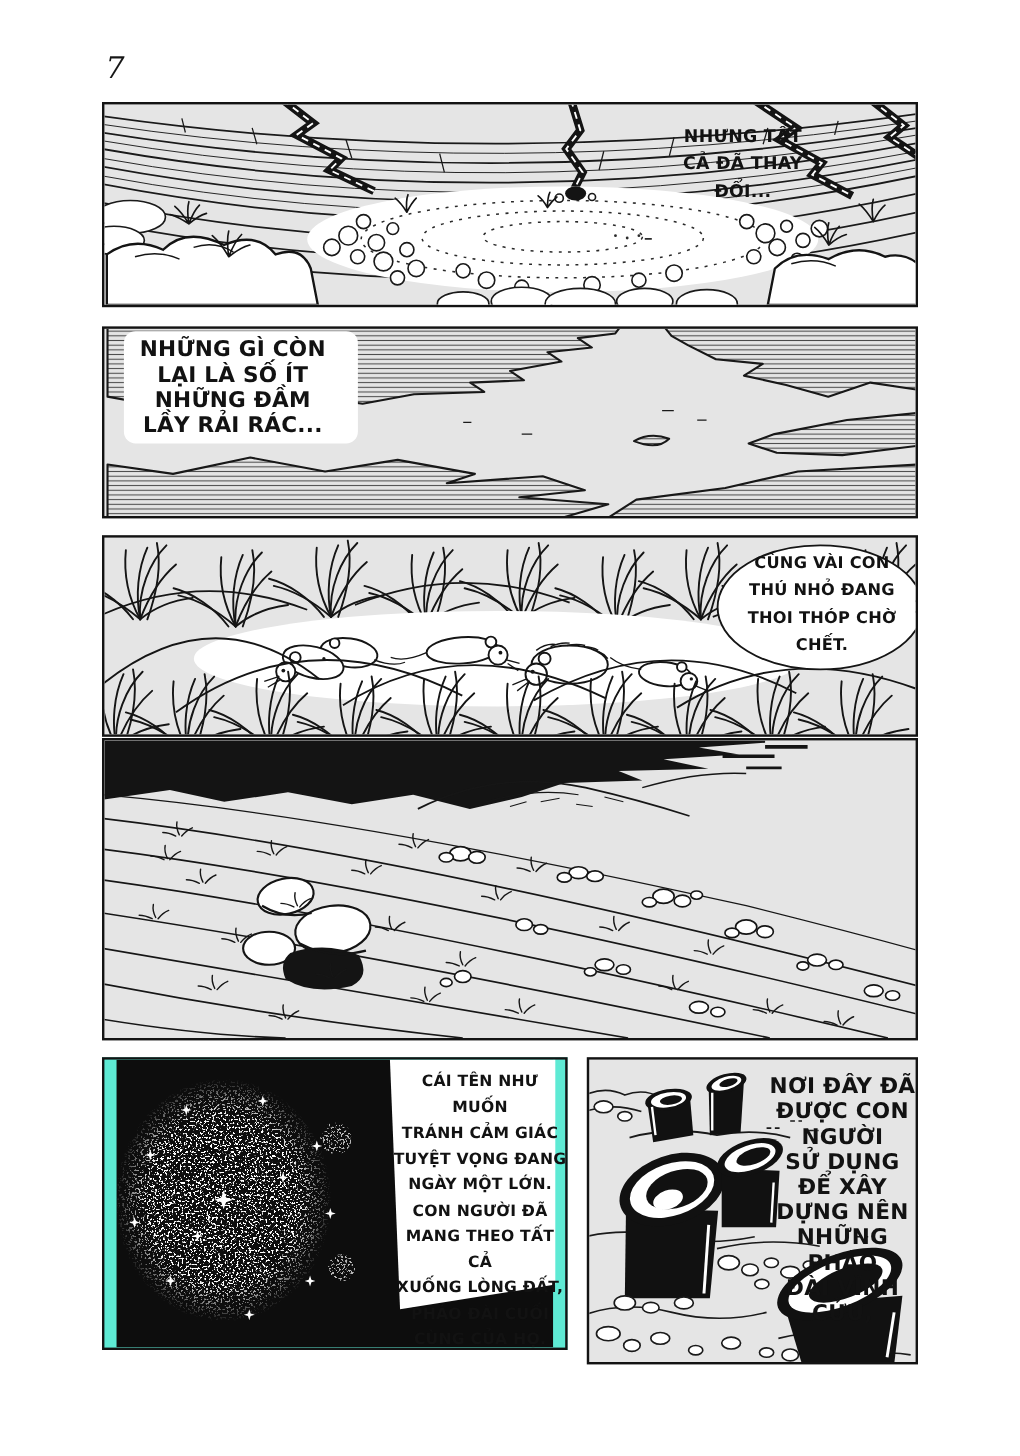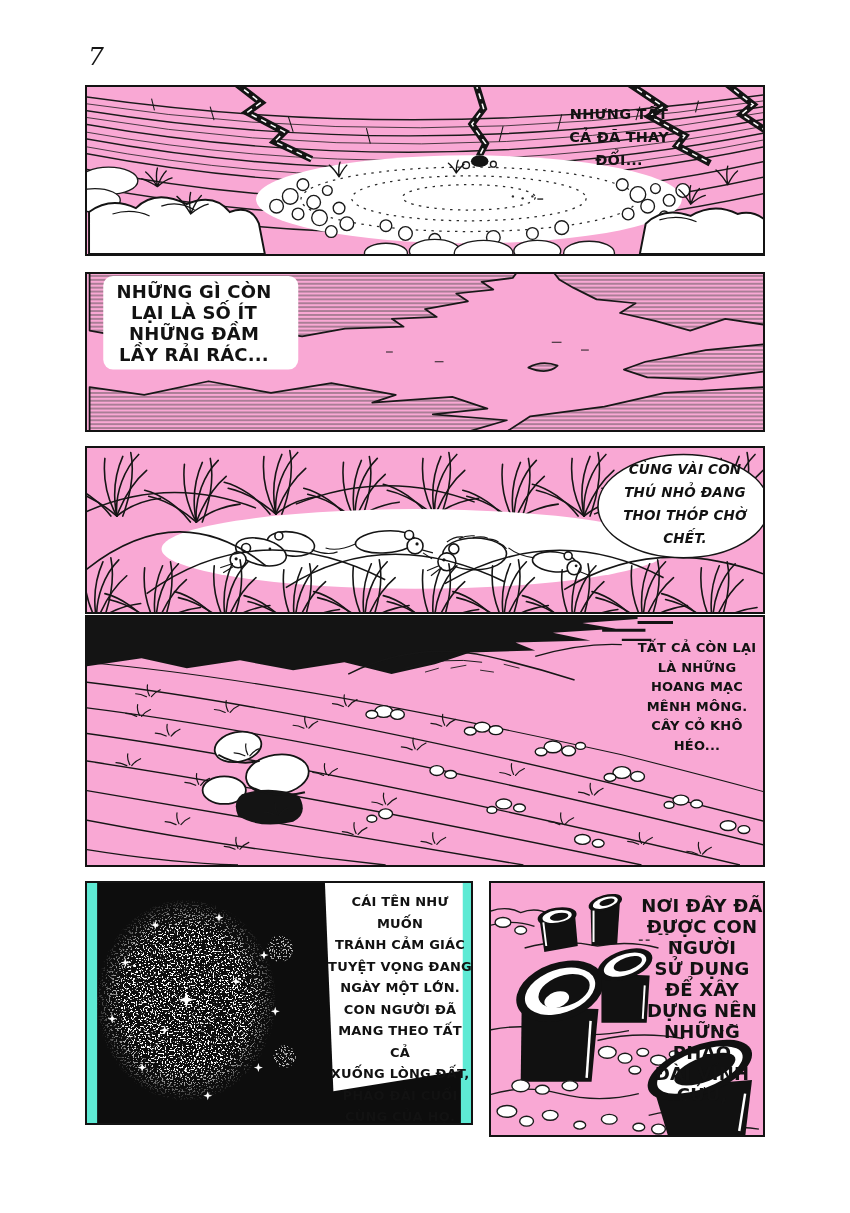--- a/index.html
+++ b/index.html
@@ -16,7 +16,7 @@
   }
   .panel{
     position:absolute;box-sizing:border-box;
-    border:2px solid #131313;background:#f9a8d4;overflow:hidden;
+    border:2px solid #131313;background:#e5e5e5;overflow:hidden;
   }
   .panel svg{position:absolute;left:0;top:0;width:100%;height:100%;display:block;}
   #p1{left:85px;top:85px;width:680px;height:171px;}

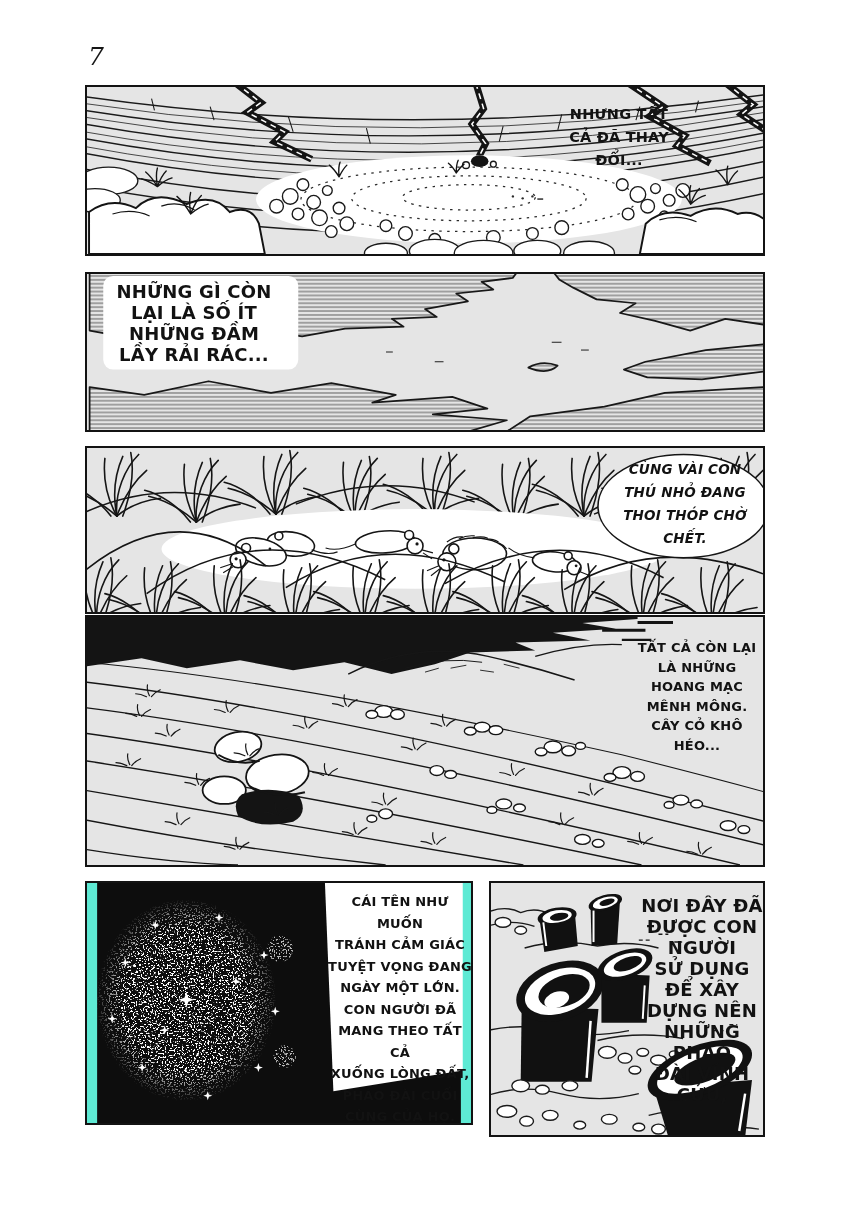--- a/index.html
+++ b/index.html
@@ -21,7 +21,7 @@
   .panel svg{position:absolute;left:0;top:0;width:100%;height:100%;display:block;}
   #p1{left:85px;top:85px;width:680px;height:171px;}
   #p2{left:85px;top:272px;width:680px;height:160px;}
-  #p3{left:85px;top:446px;width:680px;height:168px;font-style:italic;}
+  #p3{left:85px;top:446px;width:680px;height:168px;}
   #p4{left:85px;top:615px;width:680px;height:252px;}
   #p5{left:85px;top:881px;width:388px;height:244px;background:#5eead4;}
   #p6{left:489px;top:881px;width:276px;height:256px;}

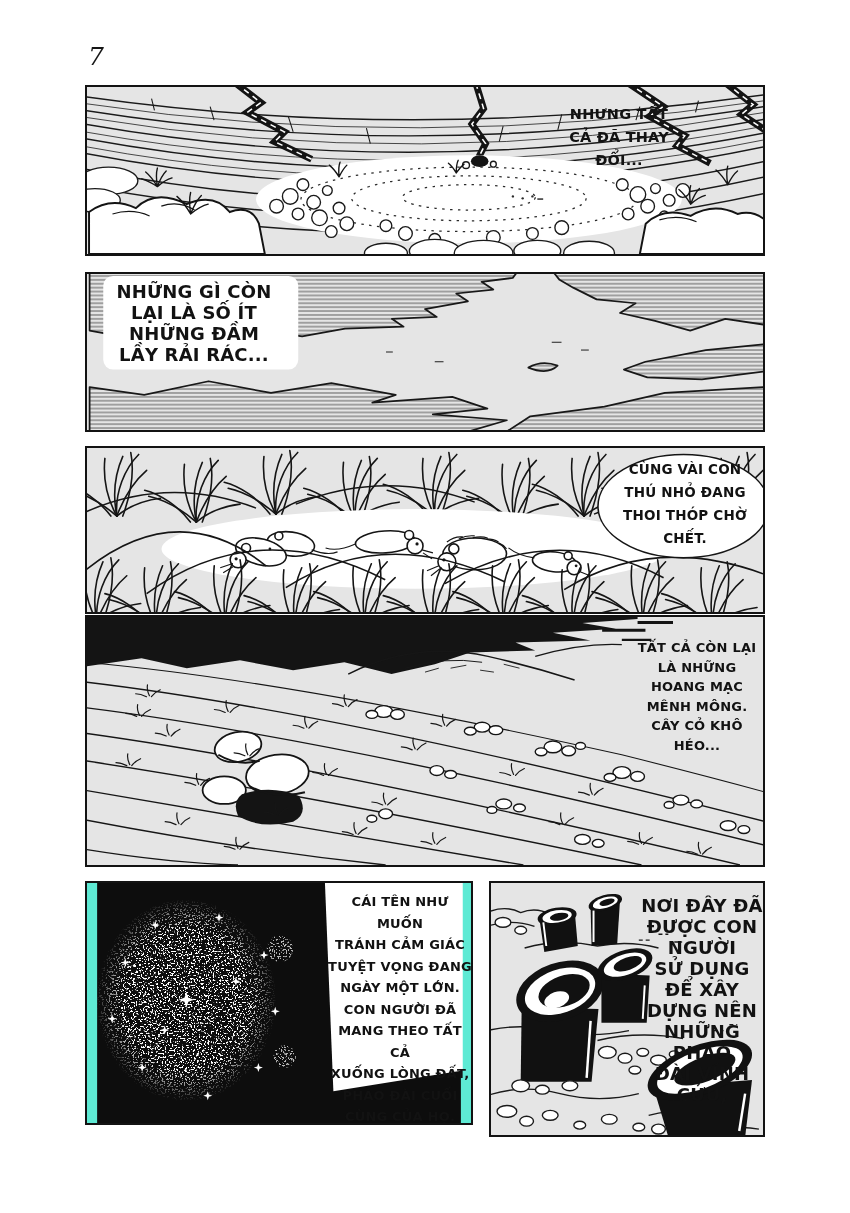--- a/index.html
+++ b/index.html
@@ -338,12 +338,6 @@
       <use href="#mg" x="90" y="155"></use>
     </g>
   </svg>
-  <div class="caption cap4">TẤT CẢ CÒN LẠI
-LÀ NHỮNG
-HOANG MẠC
-MÊNH MÔNG.
-CÂY CỎ KHÔ
-HÉO...</div>
 </section>
 
 <section class="panel" id="p5">

